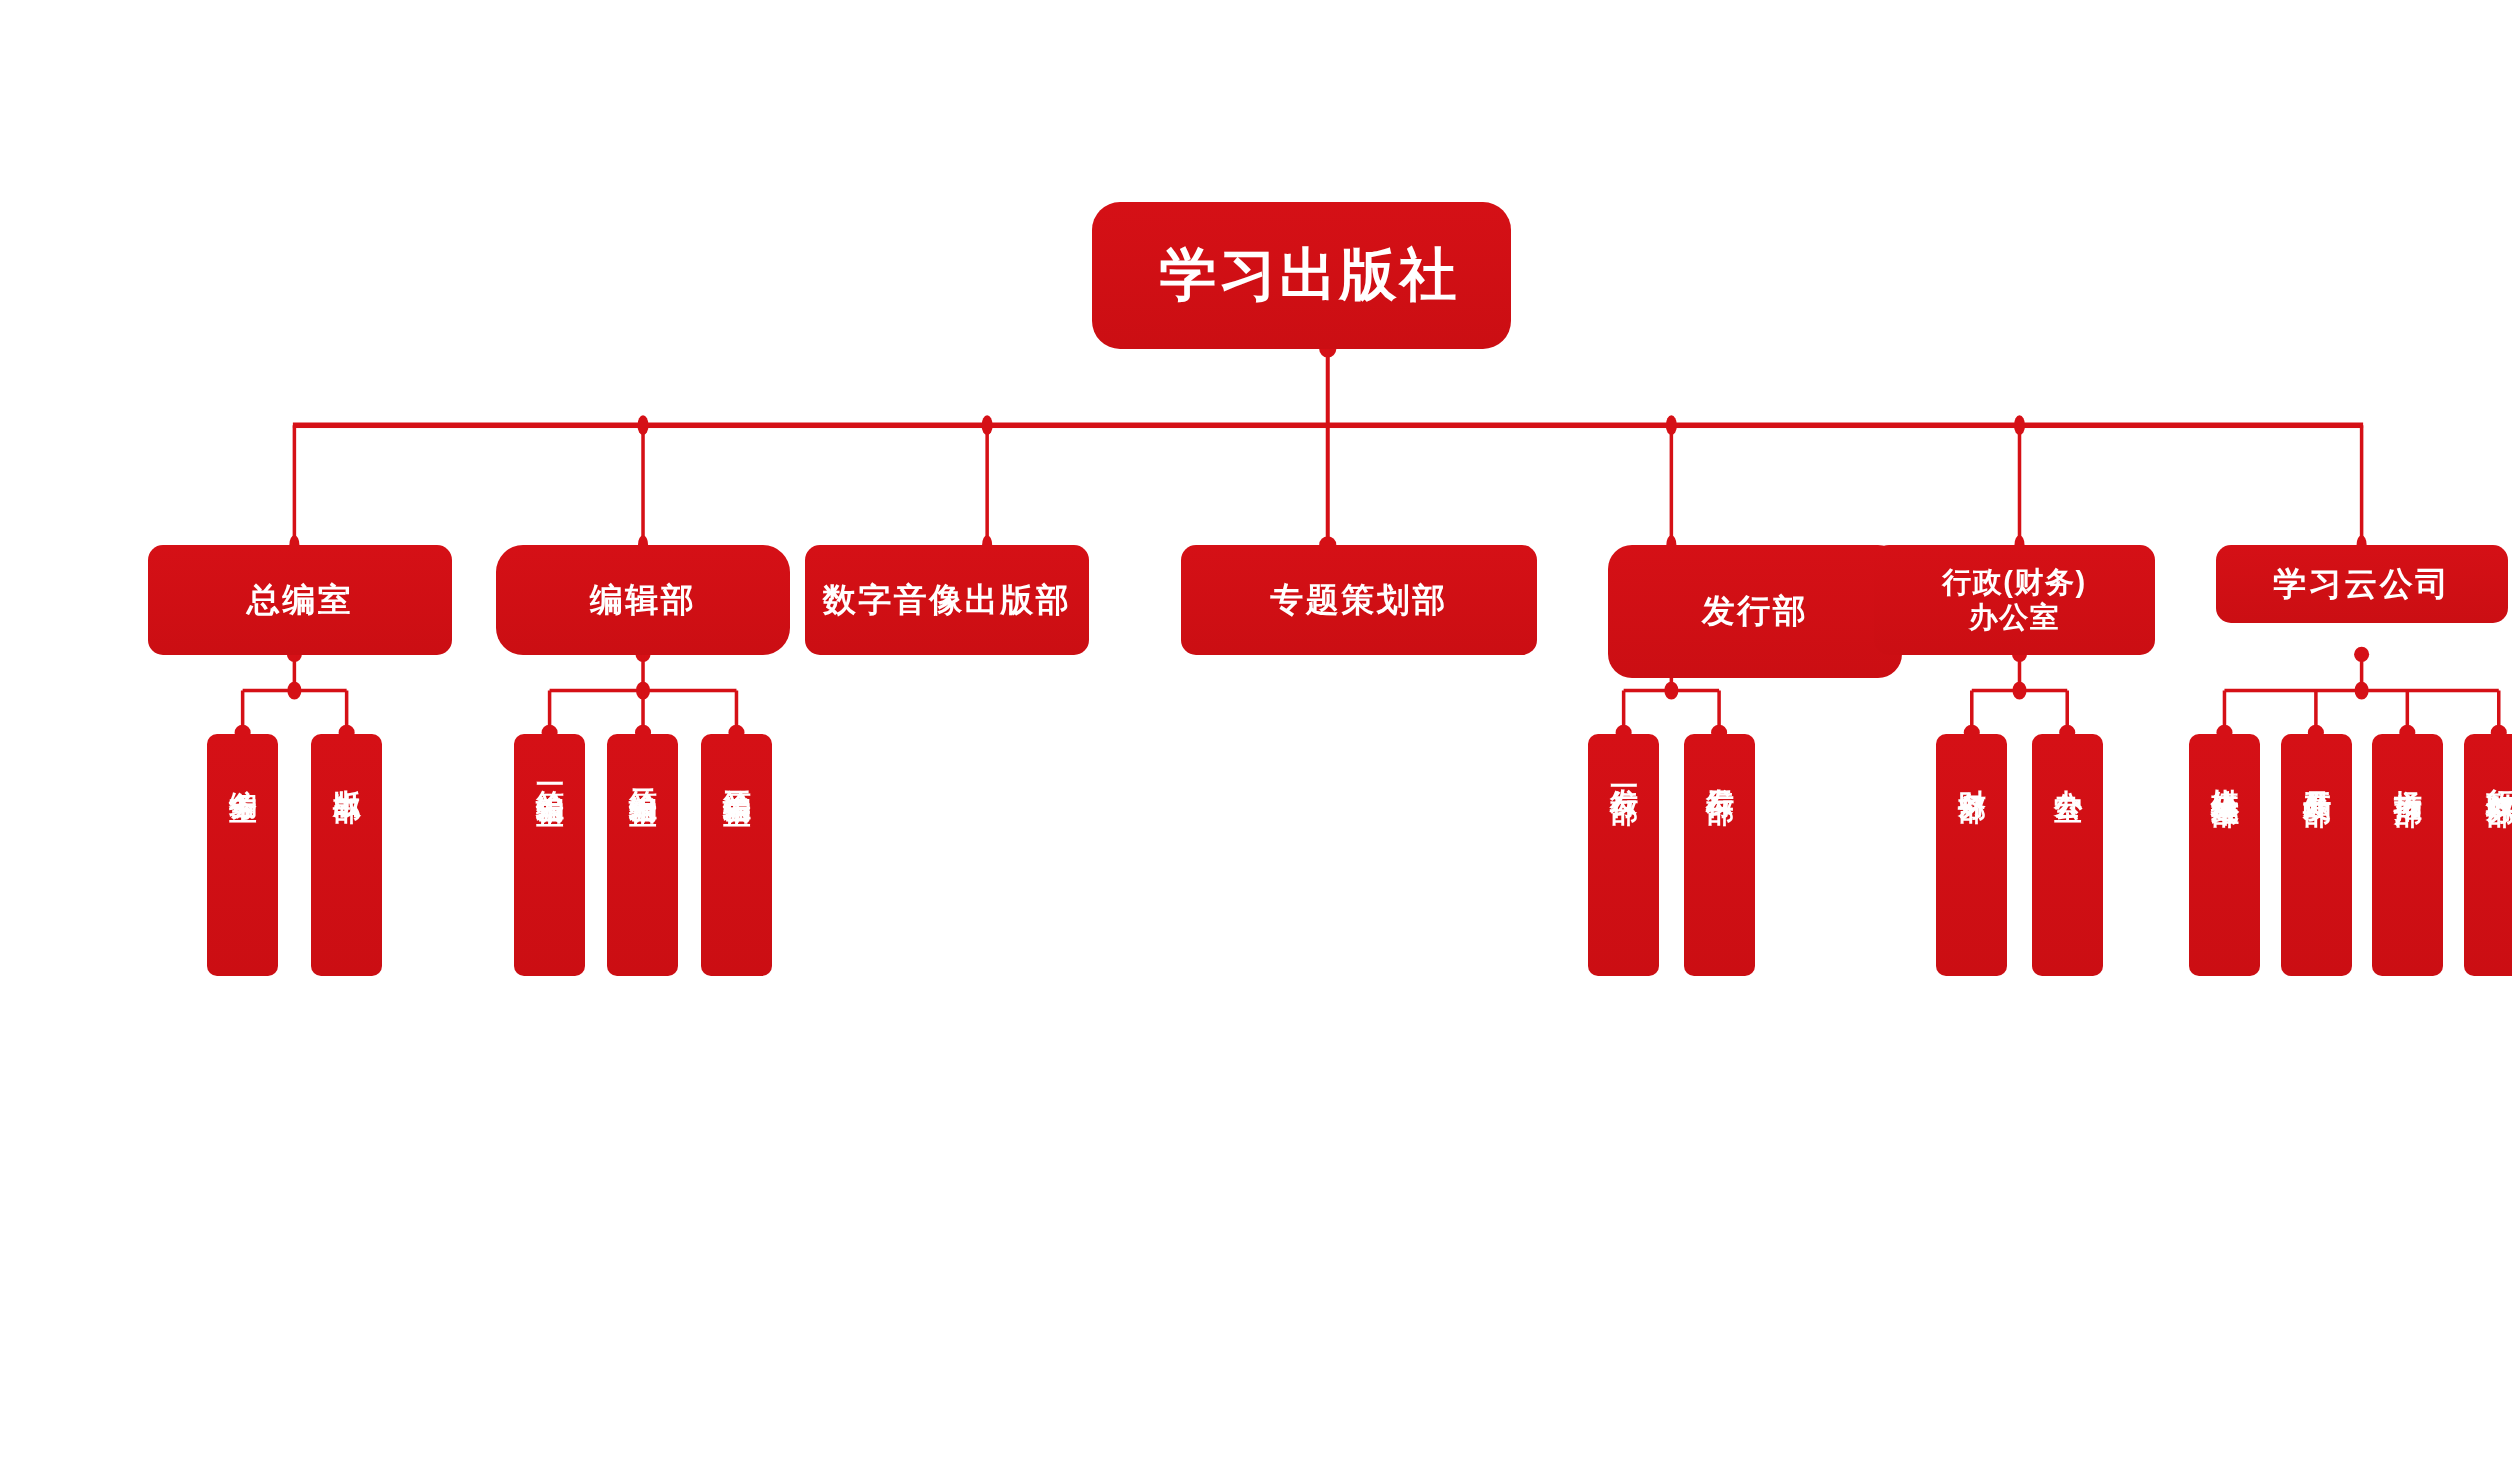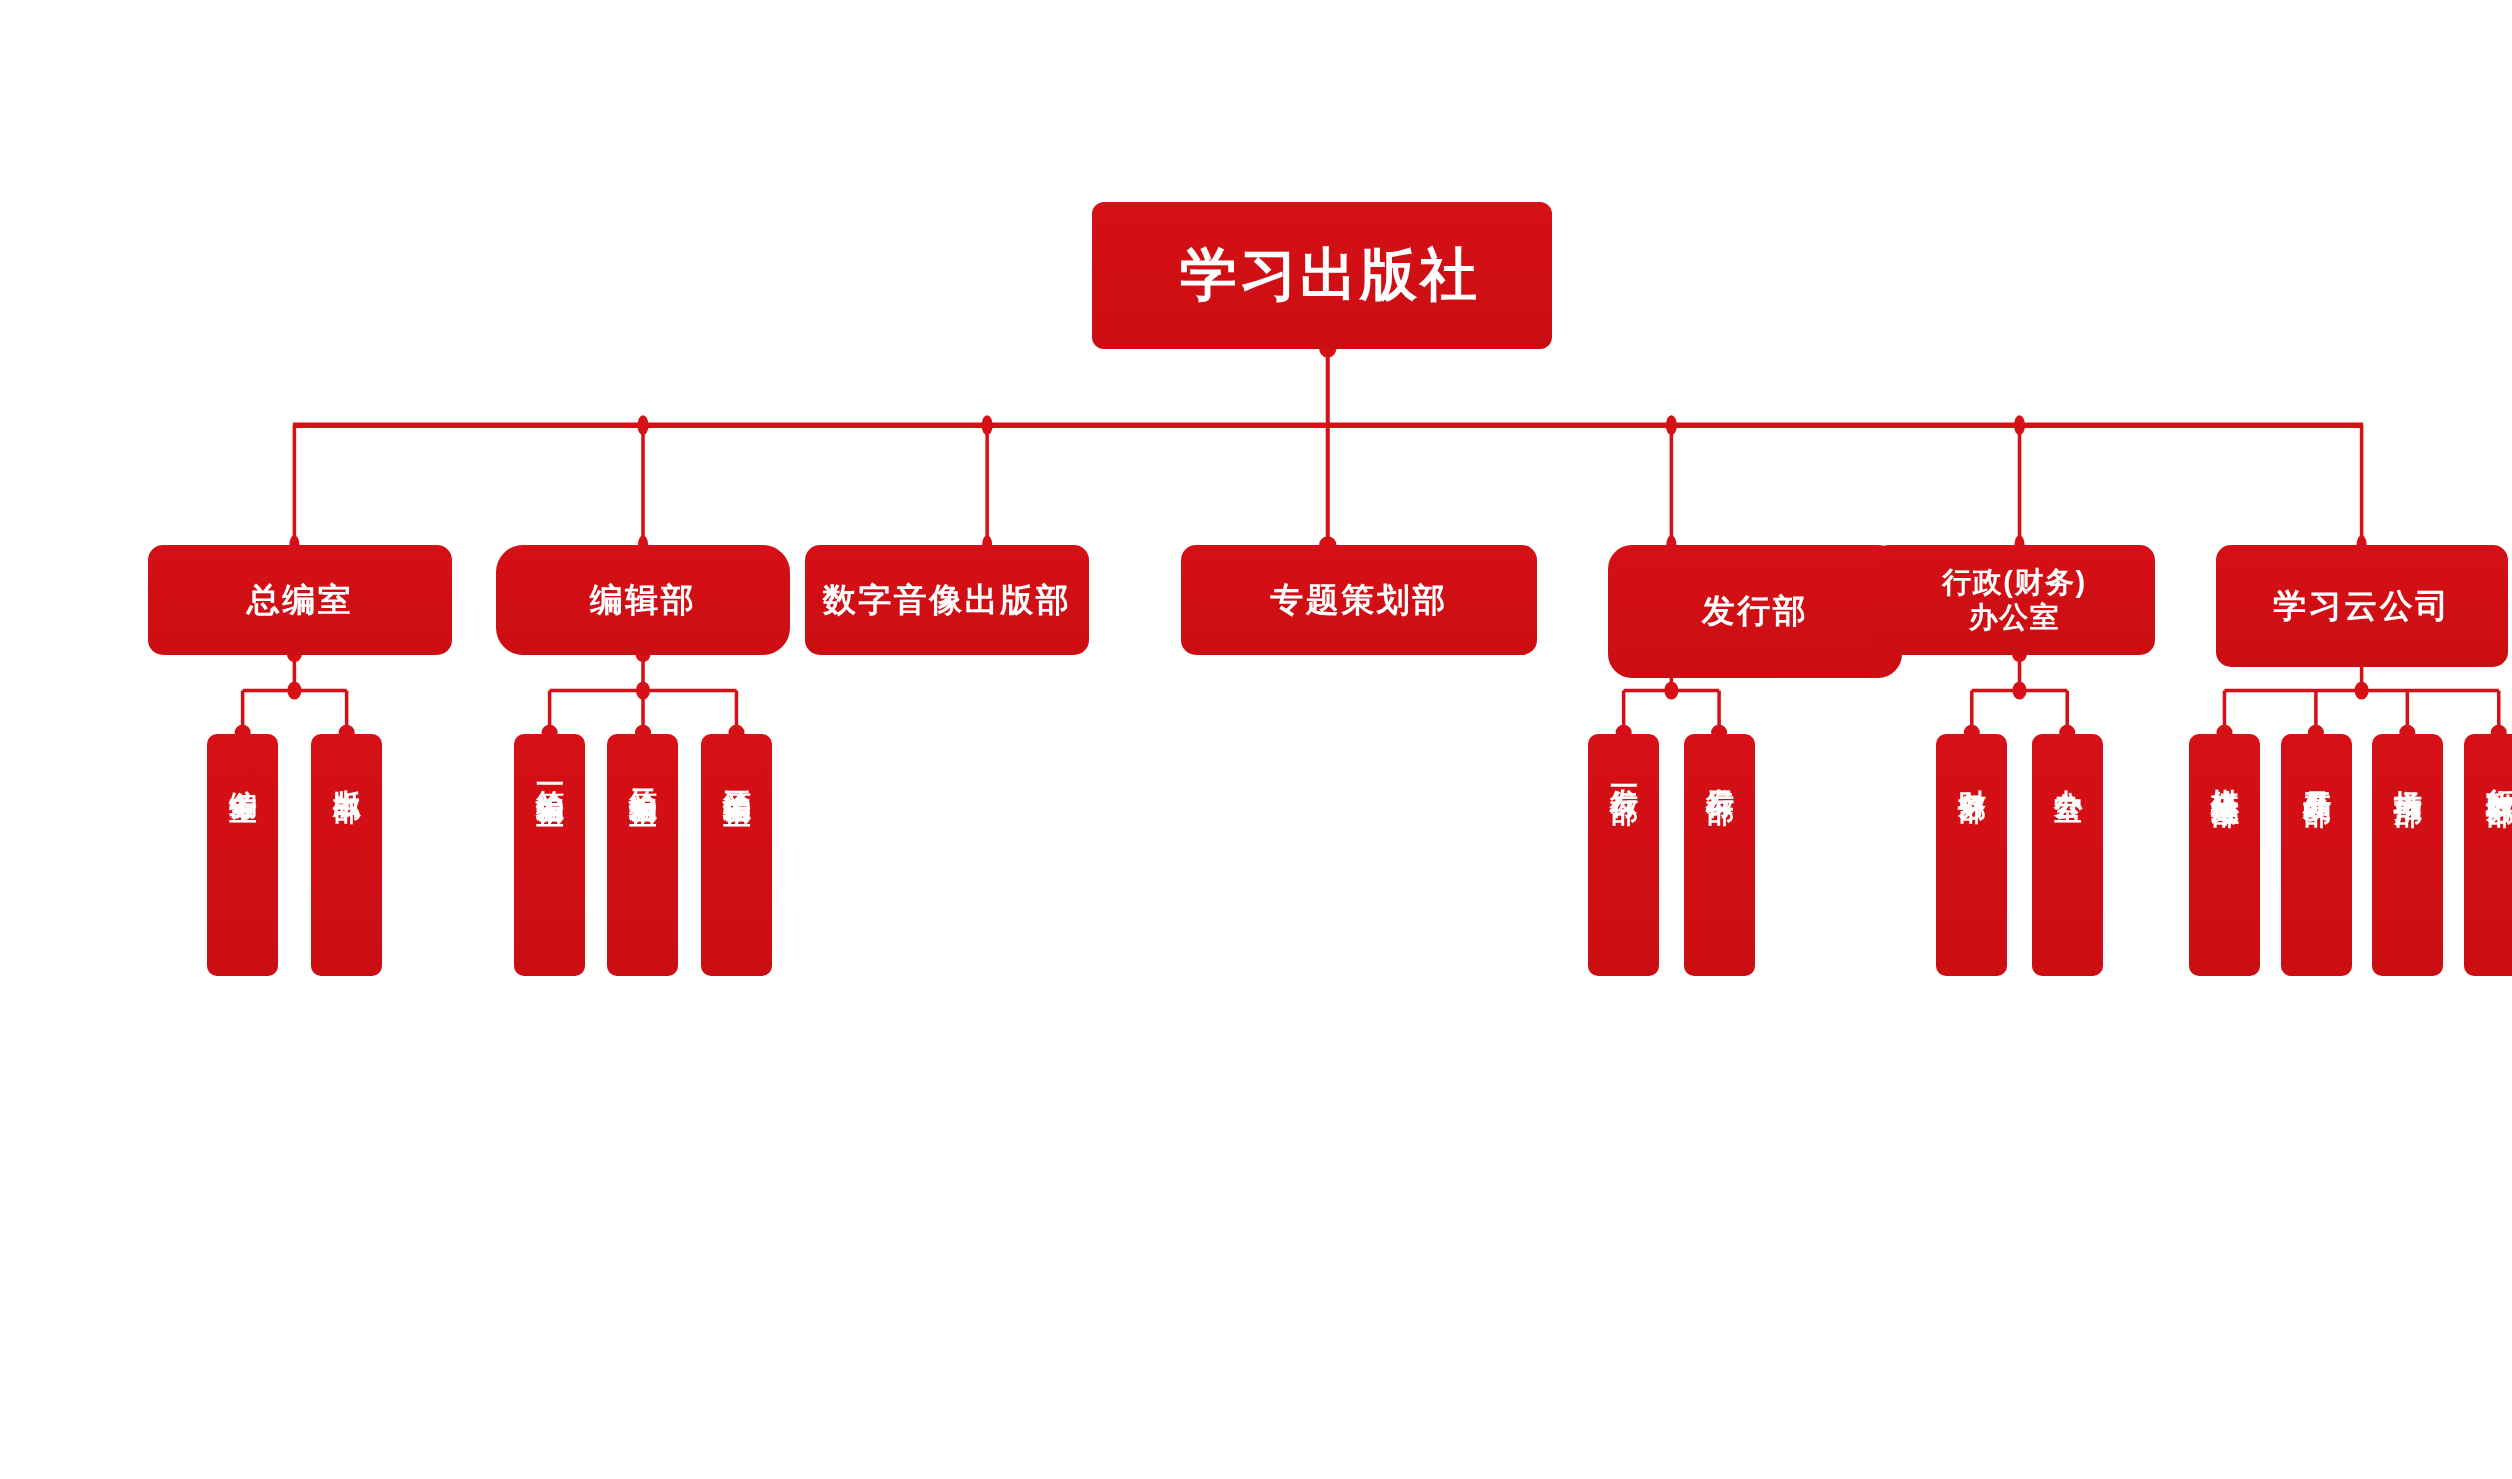--- a/index.html
+++ b/index.html
@@ -35,9 +35,9 @@
   #root-node {
     left: 1092px;
     top: 202px;
-    width: 460px;
+    width: 419px;
     height: 147px;
-    border-radius: 12px;
+    border-radius: 28px;
     font-size: 57px;
     letter-spacing: 3px;
     padding-left: 16px;

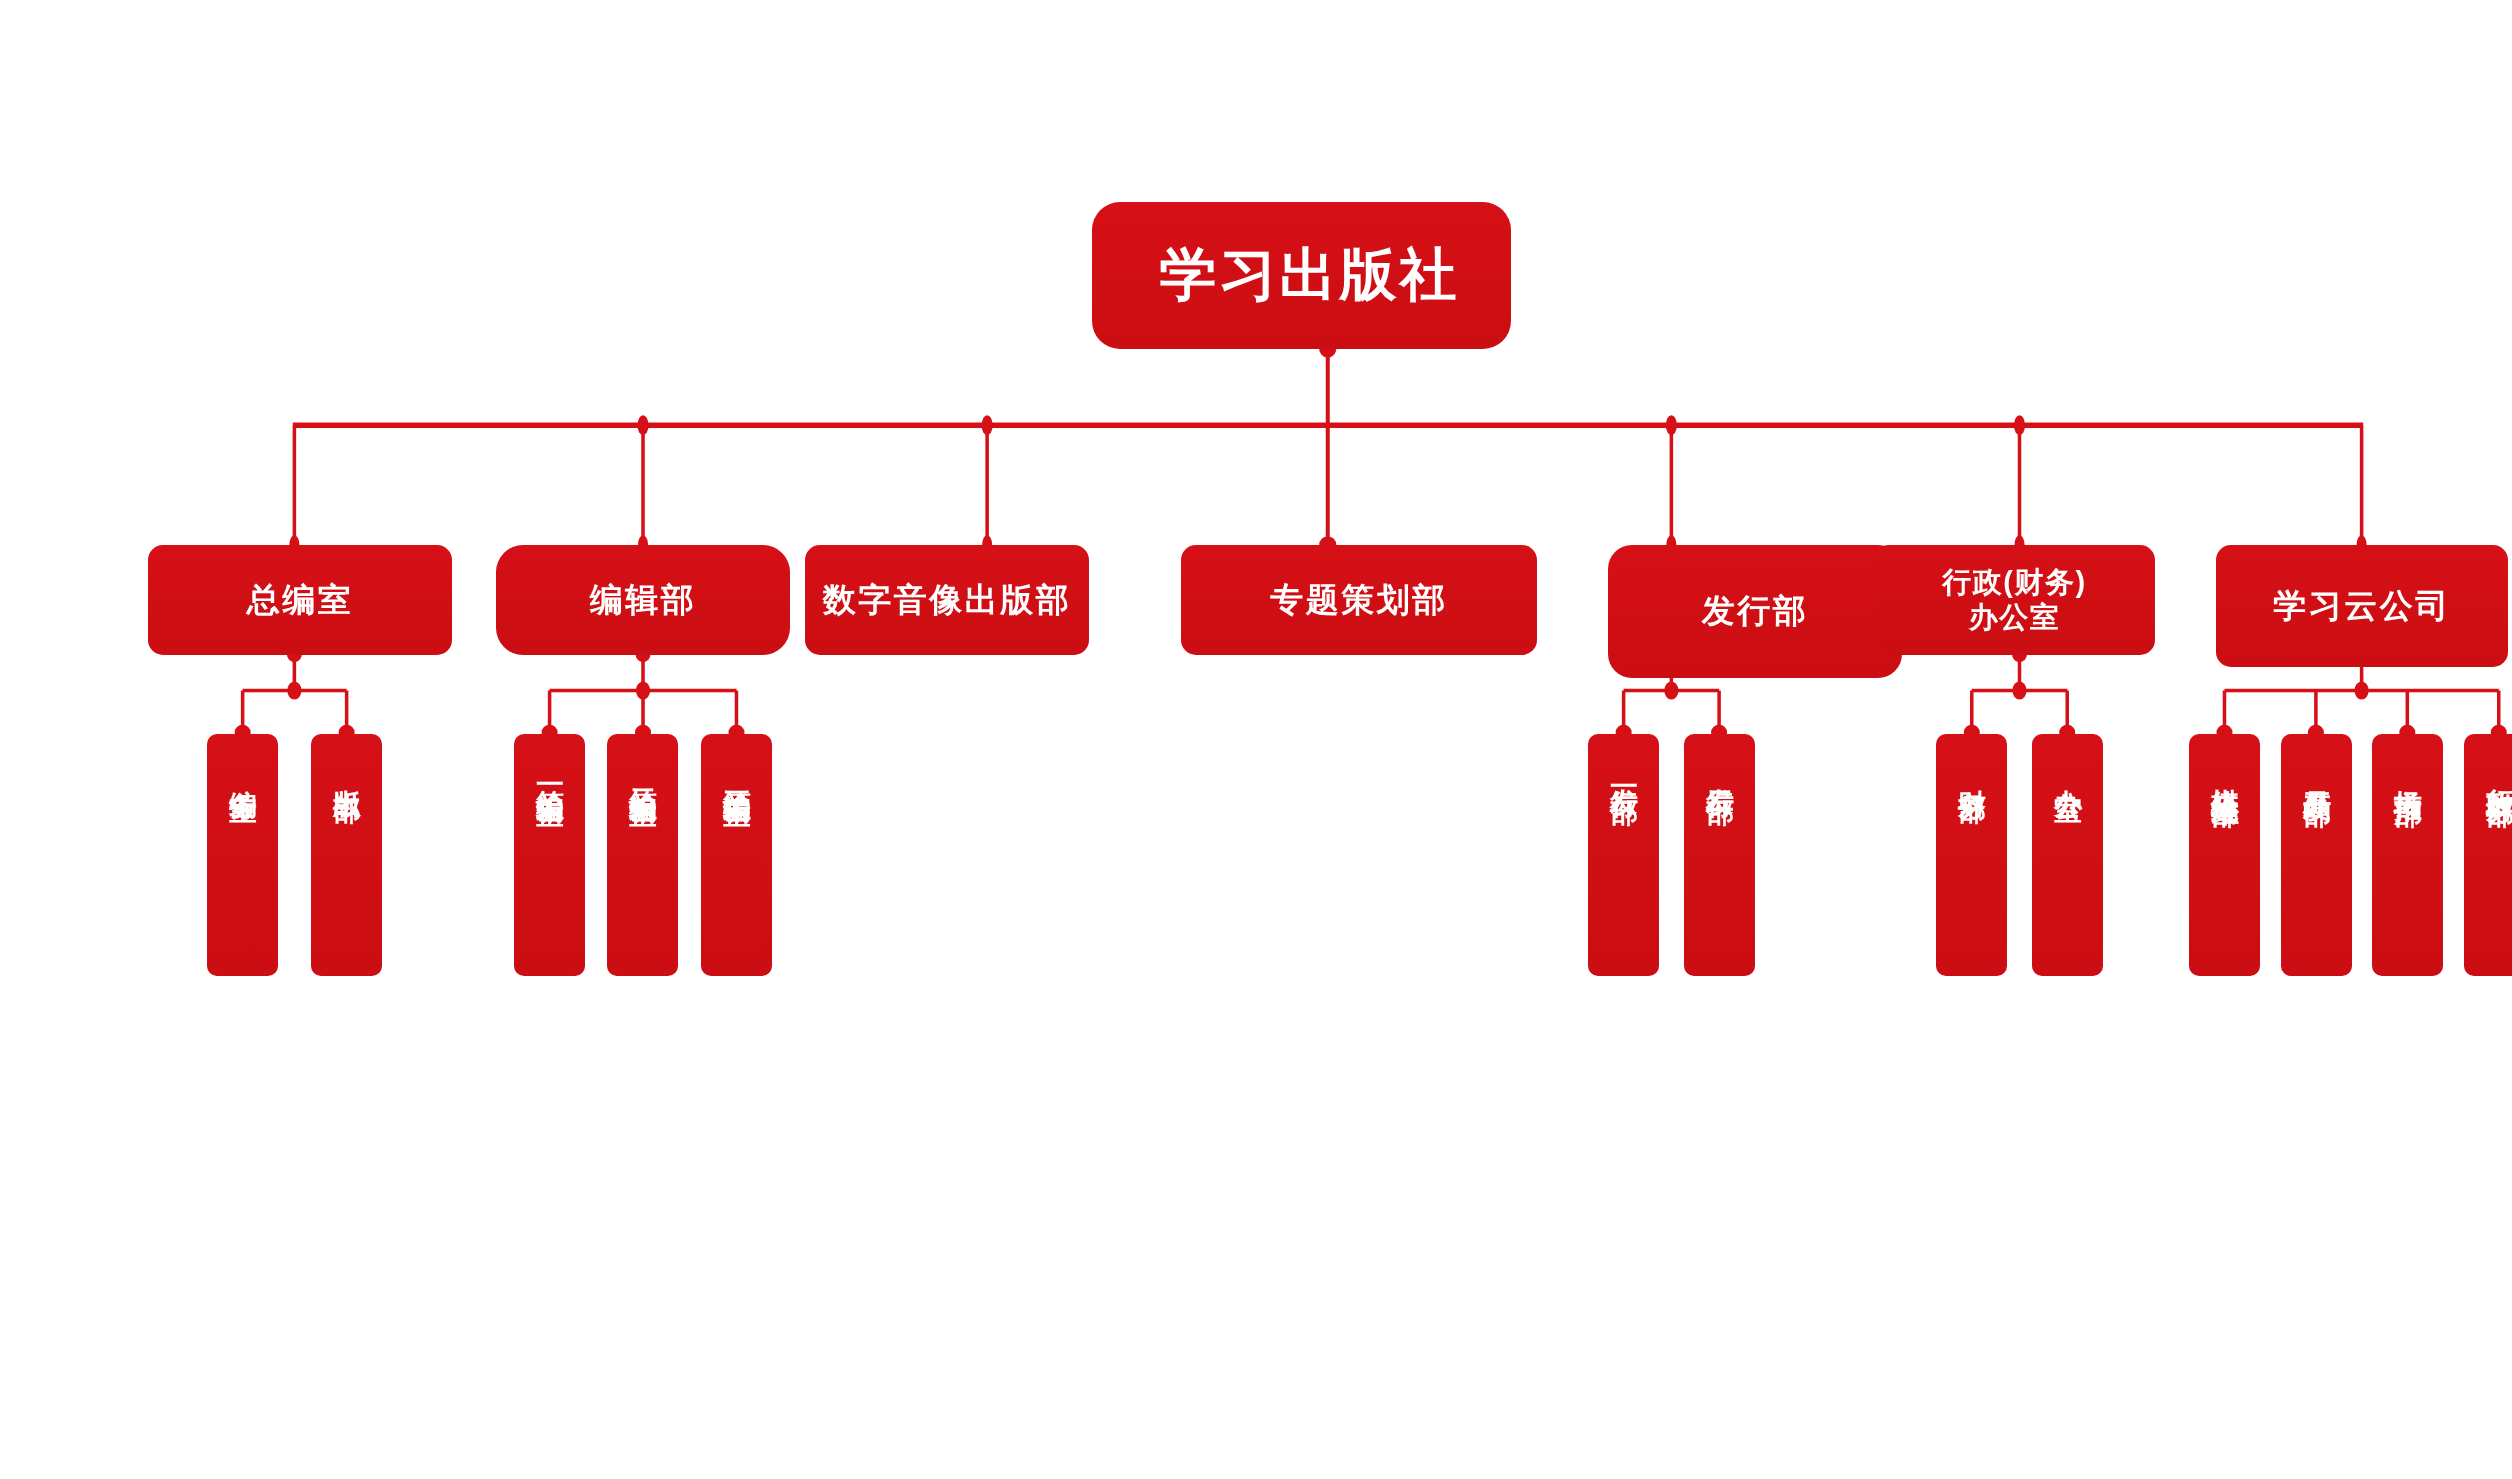--- a/index.html
+++ b/index.html
@@ -194,7 +194,7 @@
       <div class="node l3" style="left: 2032px; top: 734px; width: 71px; height: 242px;">
         <div class="l3-label">办公室</div>
       </div>
-      <div class="node l2" style="left: 2216px; top: 545px; width: 292px; height: 122px;">
+      <div class="node l2" style="left: 2216px; top: 545px; width: 292px; height: 78px;">
         <div class="l2-line">学习云公司</div>
       </div>
       <div class="node l3" style="left: 2189px; top: 734px; width: 71px; height: 242px;">

